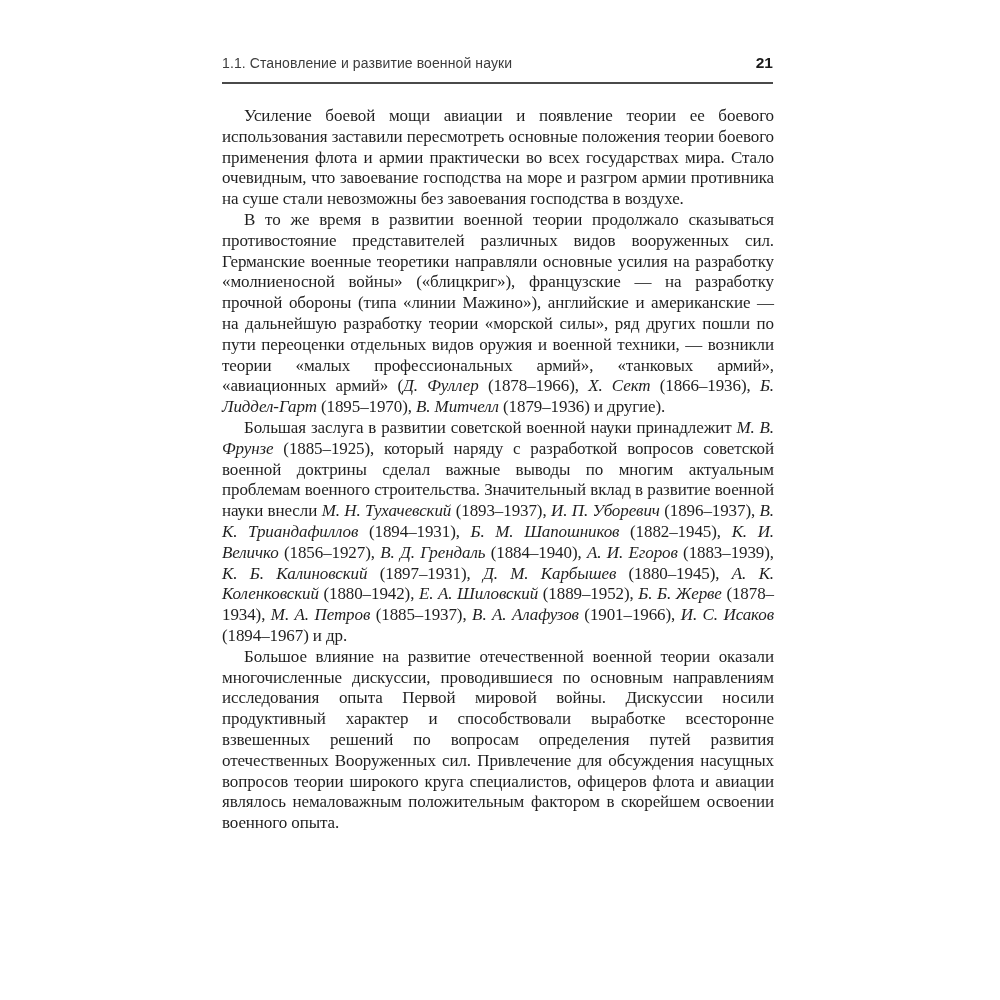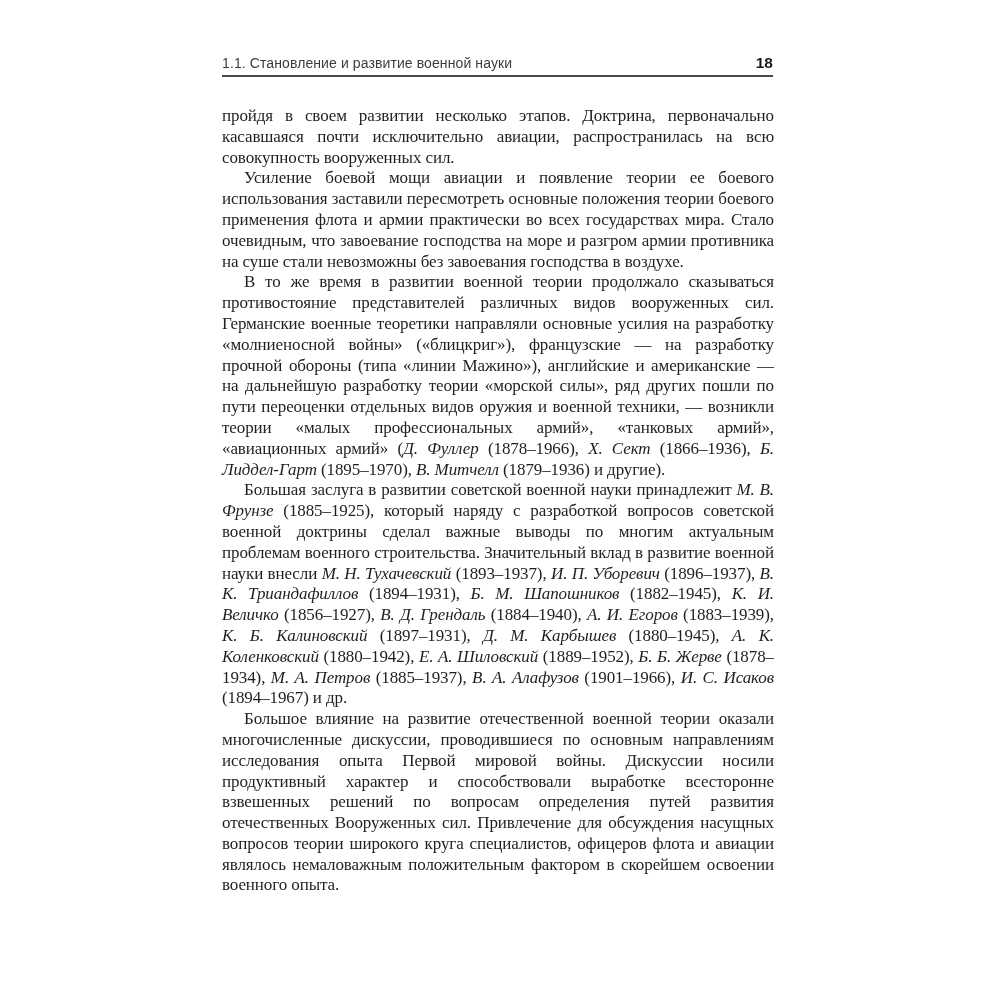--- a/index.html
+++ b/index.html
@@ -24,7 +24,7 @@
     justify-content: space-between;
     align-items: baseline;
     border-bottom: 2px solid #4a4a4a;
-    padding-bottom: 3px;
+    padding-bottom: 10px;
     font-family: "Liberation Sans", sans-serif;
   }
   .rh-title {

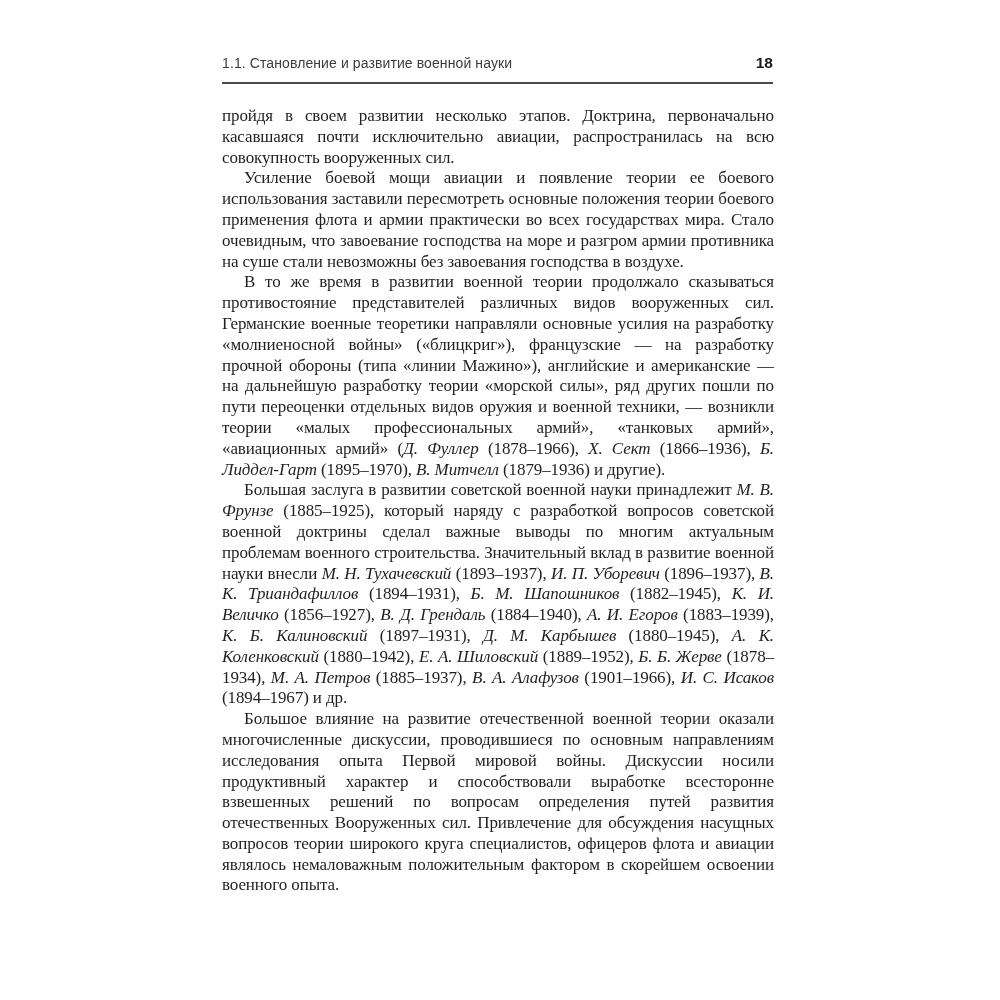--- a/index.html
+++ b/index.html
@@ -68,7 +68,7 @@
 <div class="page">
   <div class="running-header">
     <span class="rh-title">1.1. Становление и развитие военной науки</span>
-    <span class="rh-page">18</span>
+    <span class="rh-page">21</span>
   </div>
   <div class="body-text" id="body-text">
       <p class="no-indent"><span>пройдя в своем развитии несколько этапов. Доктрина, первоначально касавшаяся почти исключительно авиации, распространилась на всю совокупность вооруженных сил.</span></p>

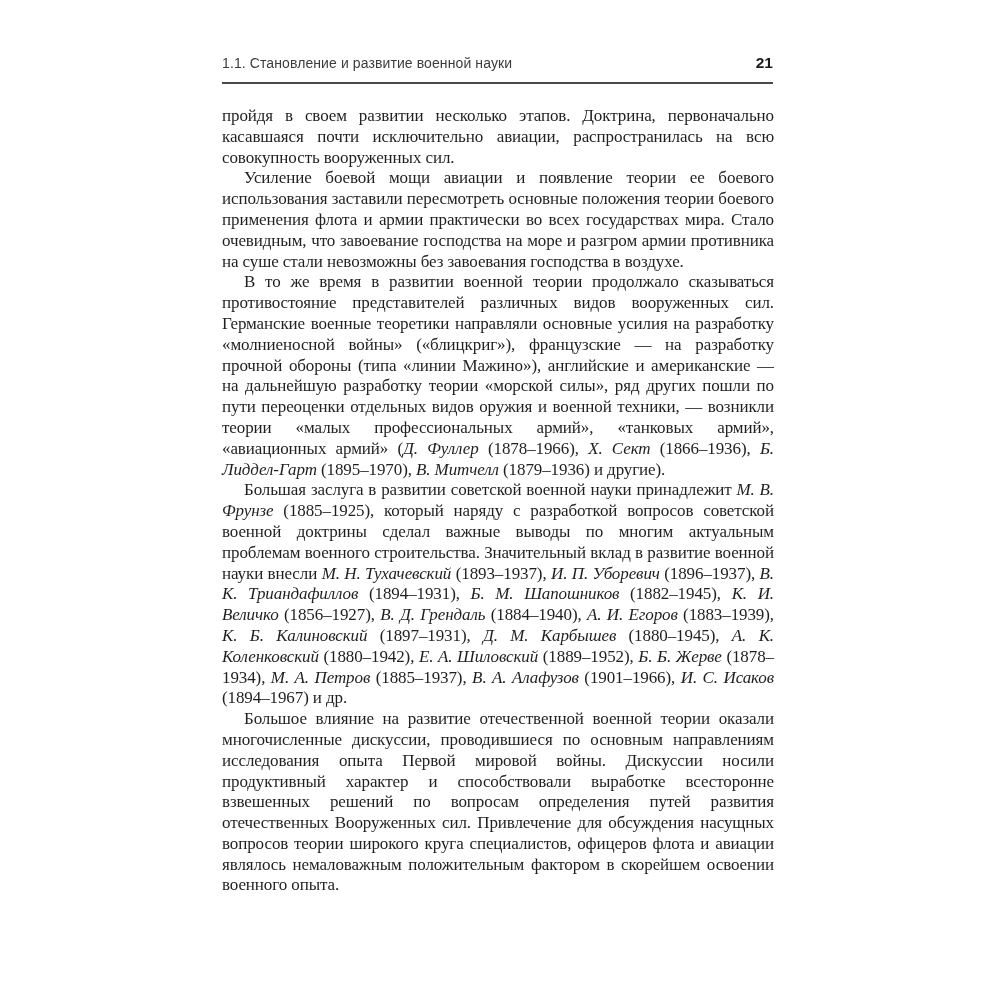--- a/index.html
+++ b/index.html
@@ -71,7 +71,6 @@
     <span class="rh-page">21</span>
   </div>
   <div class="body-text" id="body-text">
-      <p class="no-indent"><span>пройдя в своем развитии несколько этапов. Доктрина, первоначально касавшаяся почти исключительно авиации, распространилась на всю совокупность вооруженных сил.</span></p>
       <p><span>Усиление боевой мощи авиации и появление теории ее боевого использования заставили пересмотреть основные положения теории боевого применения флота и армии практически во всех государствах мира. Стало очевидным, что завоевание господства на море и разгром армии противника на суше стали невозможны без завоевания господства в воздухе.</span></p>
       <p><span>В то же время в развитии военной теории продолжало сказываться противостояние представителей различных видов вооруженных сил. Германские военные теоретики направляли основные усилия на разработку «молниеносной войны» («блицкриг»), французские — на разработку прочной обороны (типа «линии Мажино»), английские и американские — на дальнейшую разработку теории «морской силы», ряд других пошли по пути переоценки отдельных видов оружия и военной техники, — возникли теории «малых профессиональных армий», «танковых армий», «авиационных армий» (</span><i>Д. Фуллер</i><span> (1878–1966), </span><i>Х. Сект</i><span> (1866–1936), </span><i>Б. Лиддел-Гарт</i><span> (1895–1970), </span><i>В. Митчелл</i><span> (1879–1936) и другие).</span></p>
       <p><span>Большая заслуга в развитии советской военной науки принадлежит </span><i>М. В. Фрунзе</i><span> (1885–1925), который наряду с разработкой вопросов советской военной доктрины сделал важные выводы по многим актуальным проблемам военного строительства. Значительный вклад в развитие военной науки внесли </span><i>М. Н. Тухачевский</i><span> (1893–1937), </span><i>И. П. Уборевич</i><span> (1896–1937), </span><i>В. К. Триандафиллов</i><span> (1894–1931), </span><i>Б. М. Шапошников</i><span> (1882–1945), </span><i>К. И. Величко</i><span> (1856–1927), </span><i>В. Д. Грендаль</i><span> (1884–1940), </span><i>А. И. Егоров</i><span> (1883–1939), </span><i>К. Б. Калиновский</i><span> (1897–1931), </span><i>Д. М. Карбышев</i><span> (1880–1945), </span><i>А. К. Коленковский</i><span> (1880–1942), </span><i>Е. А. Шиловский</i><span> (1889–1952), </span><i>Б. Б. Жерве</i><span> (1878–1934), </span><i>М. А. Петров</i><span> (1885–1937), </span><i>В. А. Алафузов</i><span> (1901–1966), </span><i>И. С. Исаков</i><span> (1894–1967) и др.</span></p>

